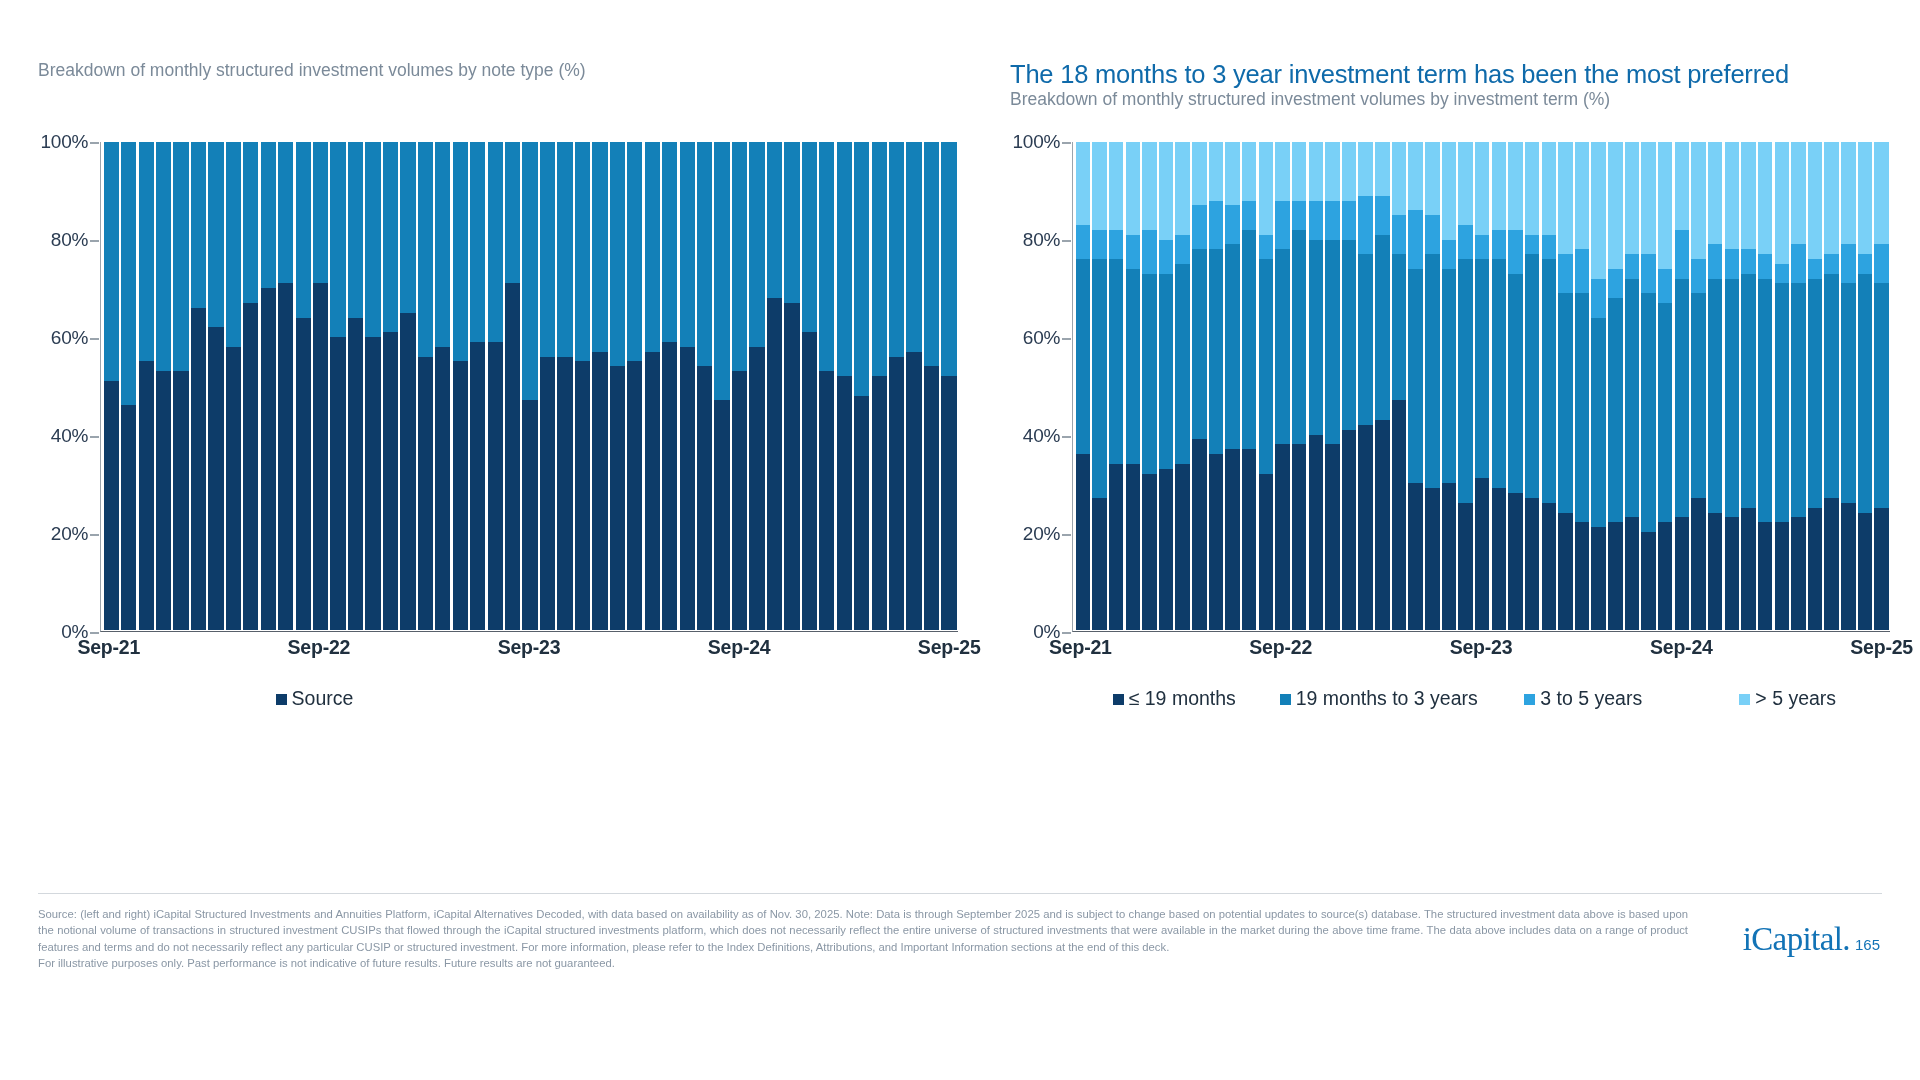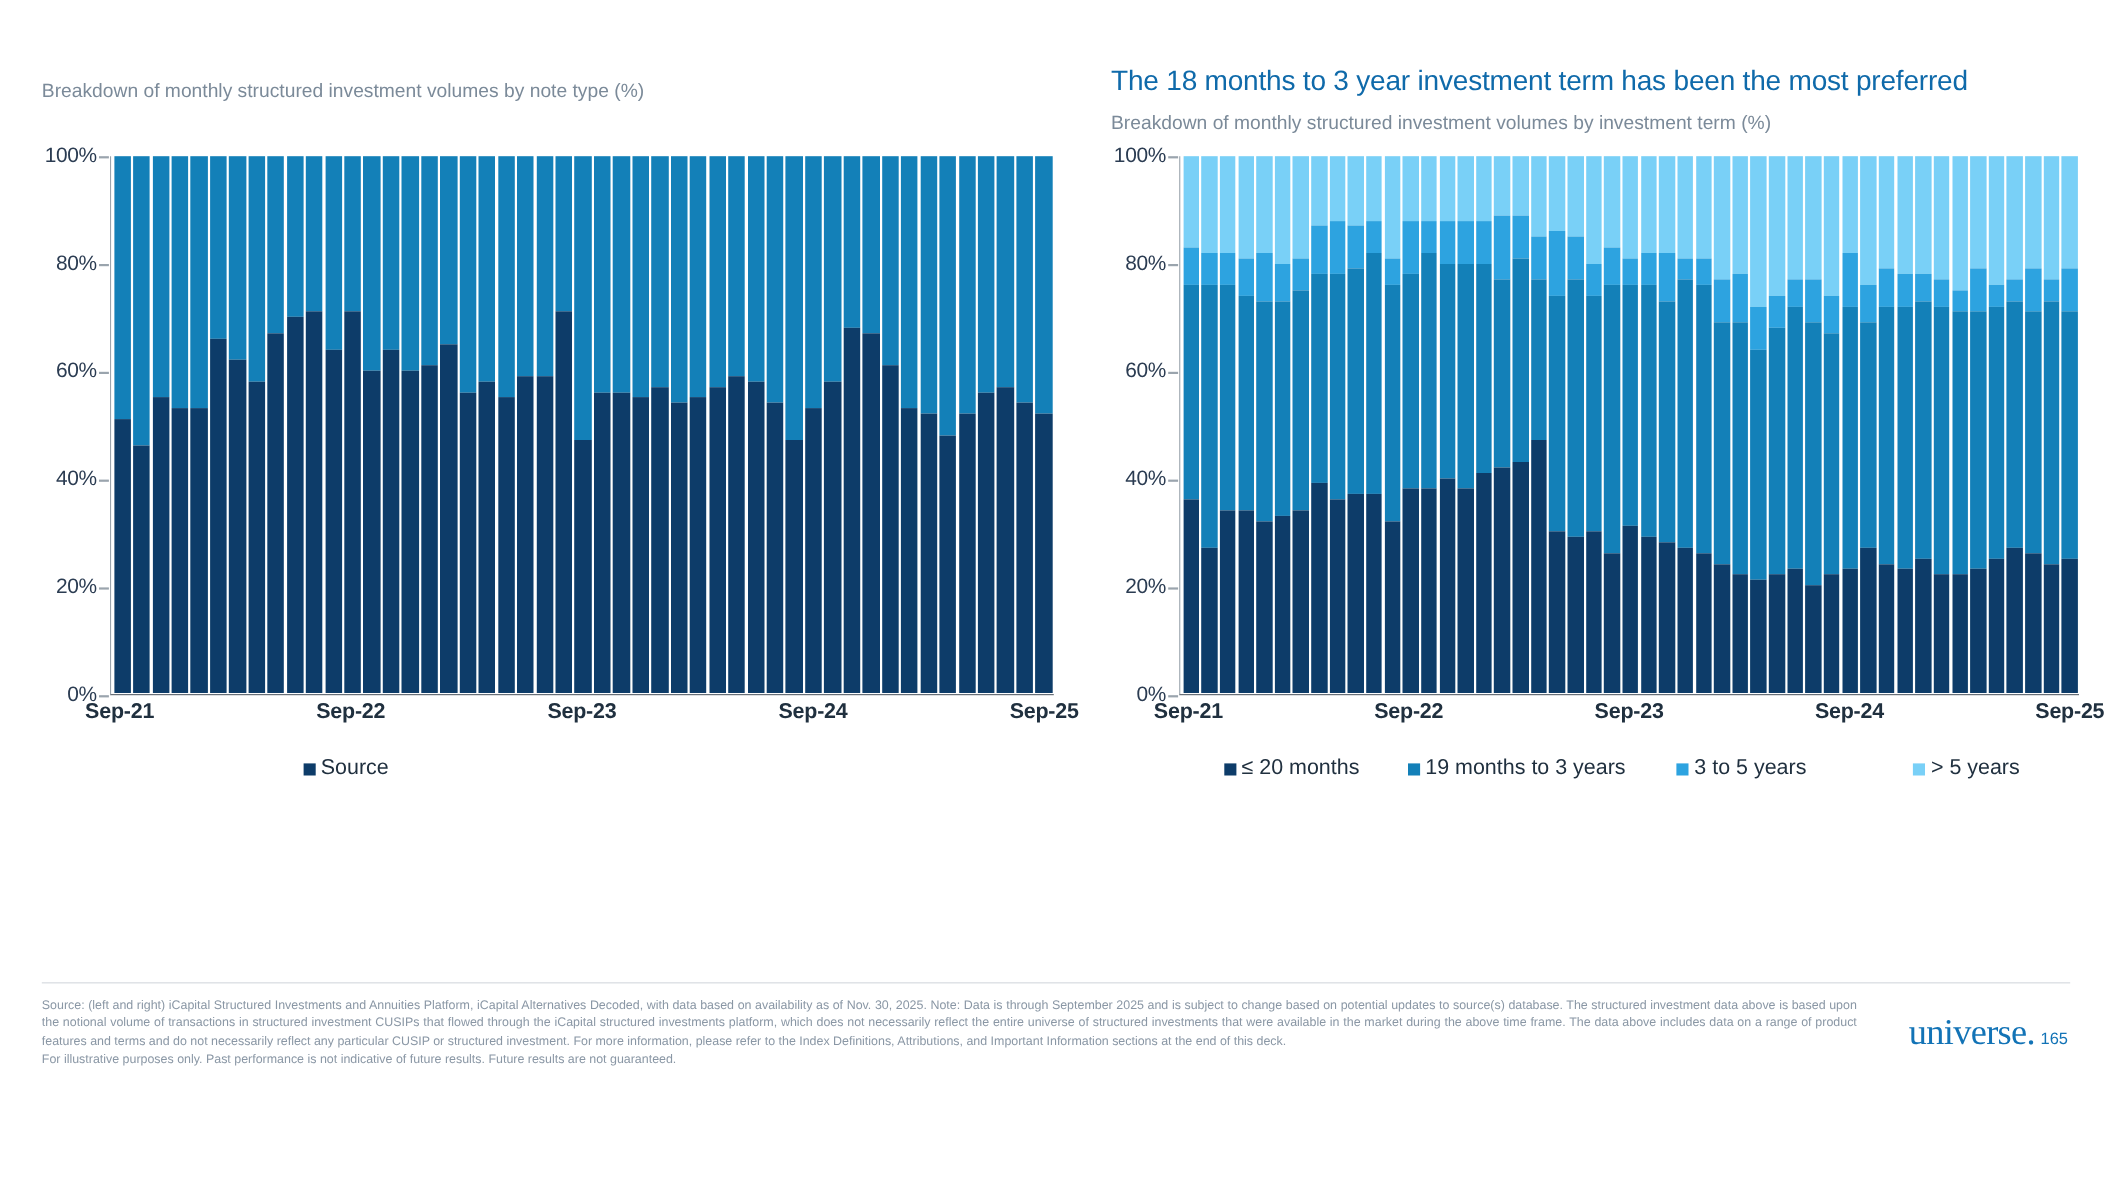--- a/index.html
+++ b/index.html
@@ -29,7 +29,7 @@
   .panel-sub{
     font-size:17.5px;
     color:#7b8a99;
-    margin:12px 0 0 0;
+    margin:0 0 0 0;
     white-space:nowrap;
     font-weight:400;
   }

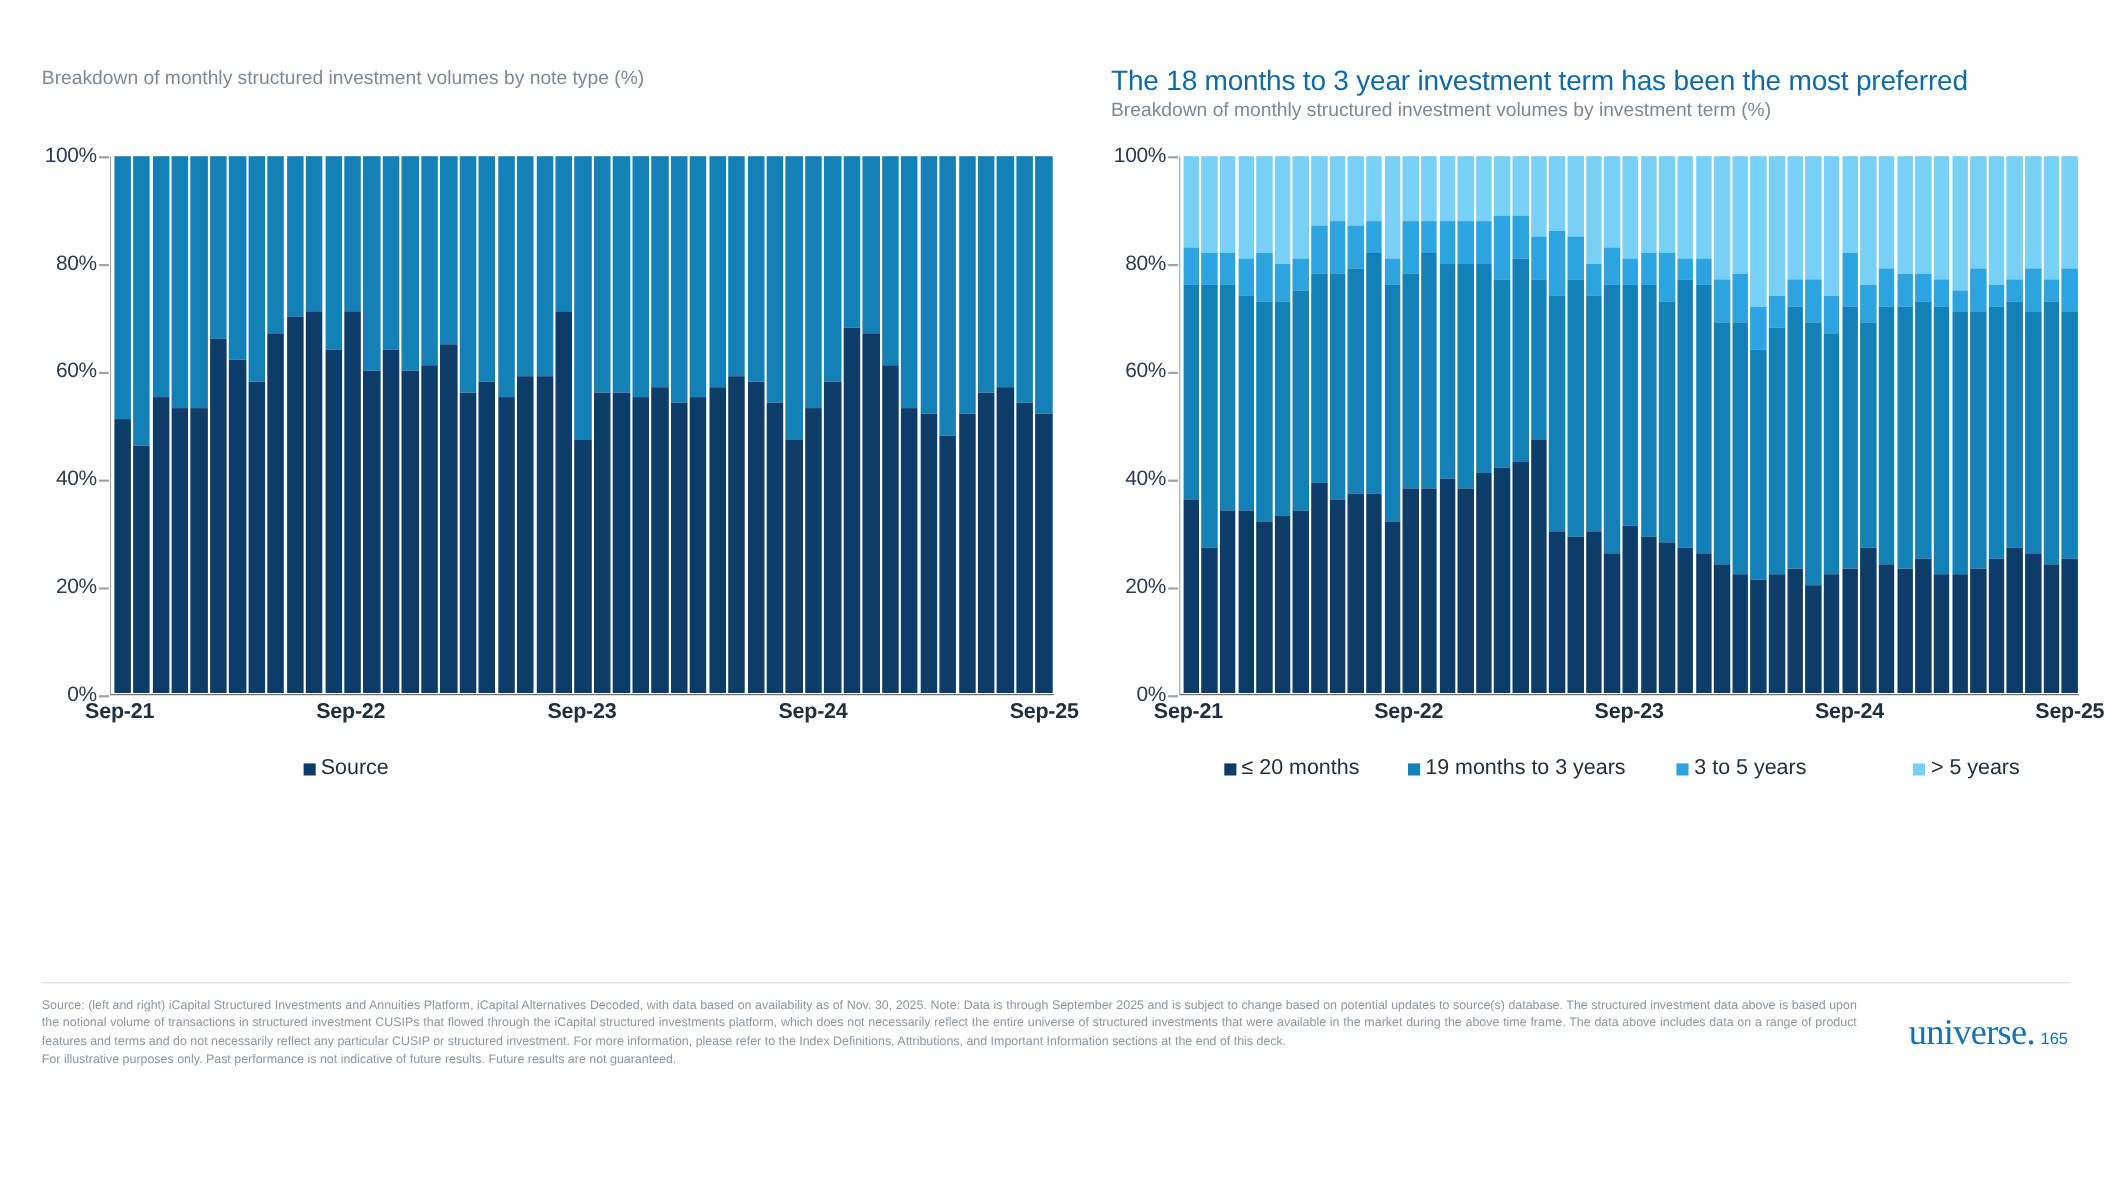--- a/index.html
+++ b/index.html
@@ -735,7 +735,7 @@
       <div class="legend cols4" id="right-legend">
           <div class="lg-item">
             <span class="swatch" style="background: rgb(13, 60, 105);"></span>
-            <span>≤ 20 months</span>
+            <span>≤ 19 months</span>
           </div>
           <div class="lg-item">
             <span class="swatch" style="background: rgb(19, 128, 184);"></span>

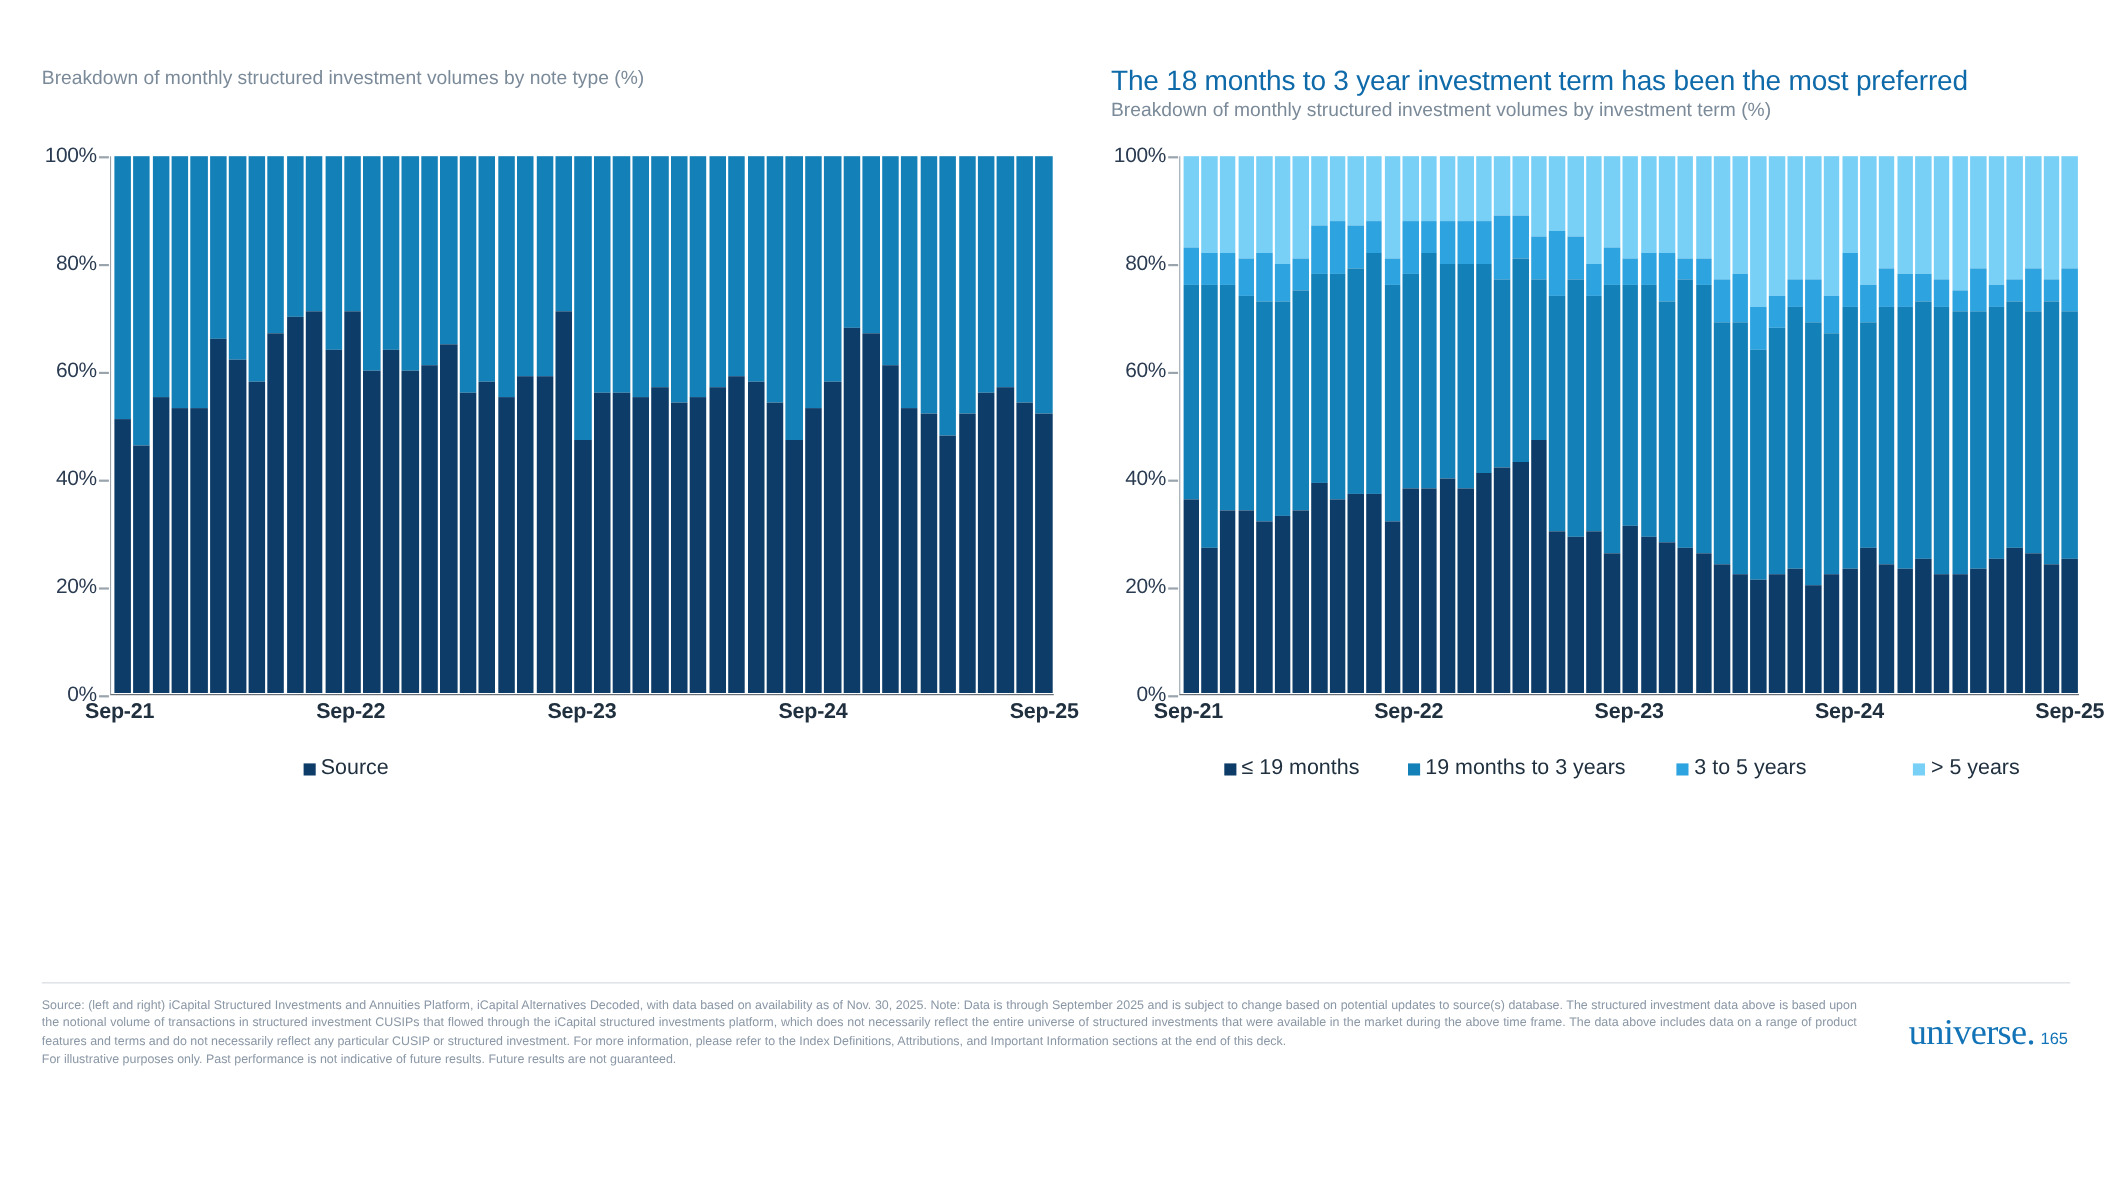--- a/index.html
+++ b/index.html
@@ -761,7 +761,7 @@
   </div>
 
   <div class="brand">
-    <span class="brand-name">universe.</span>
+    <span class="brand-name">iCapital.</span>
     <span class="brand-page">165</span>
   </div>
 

